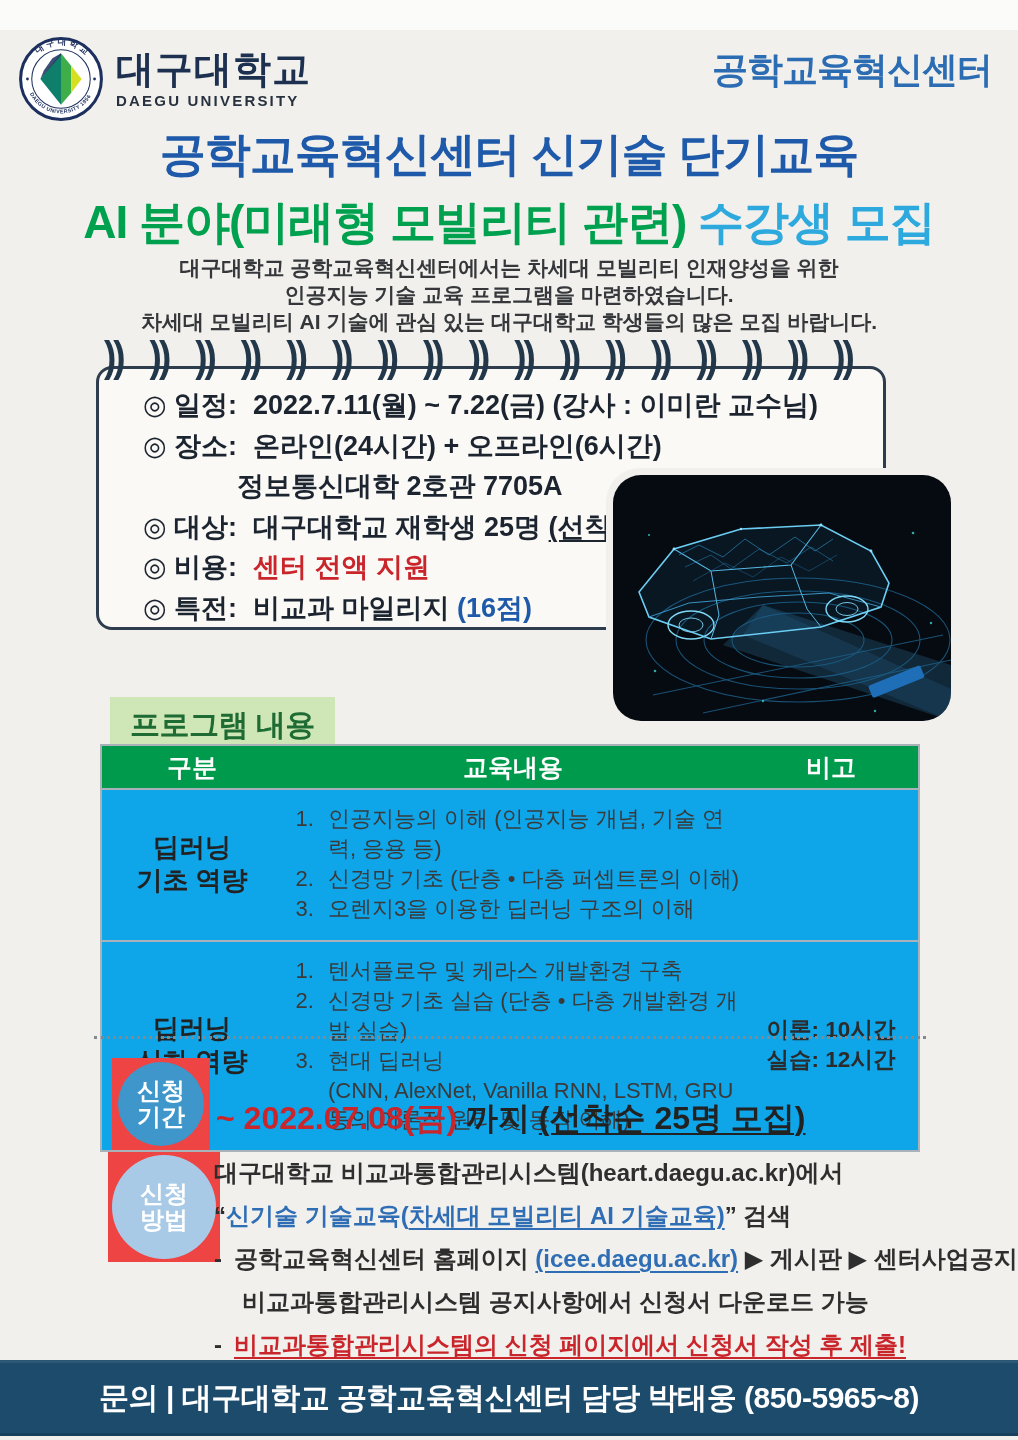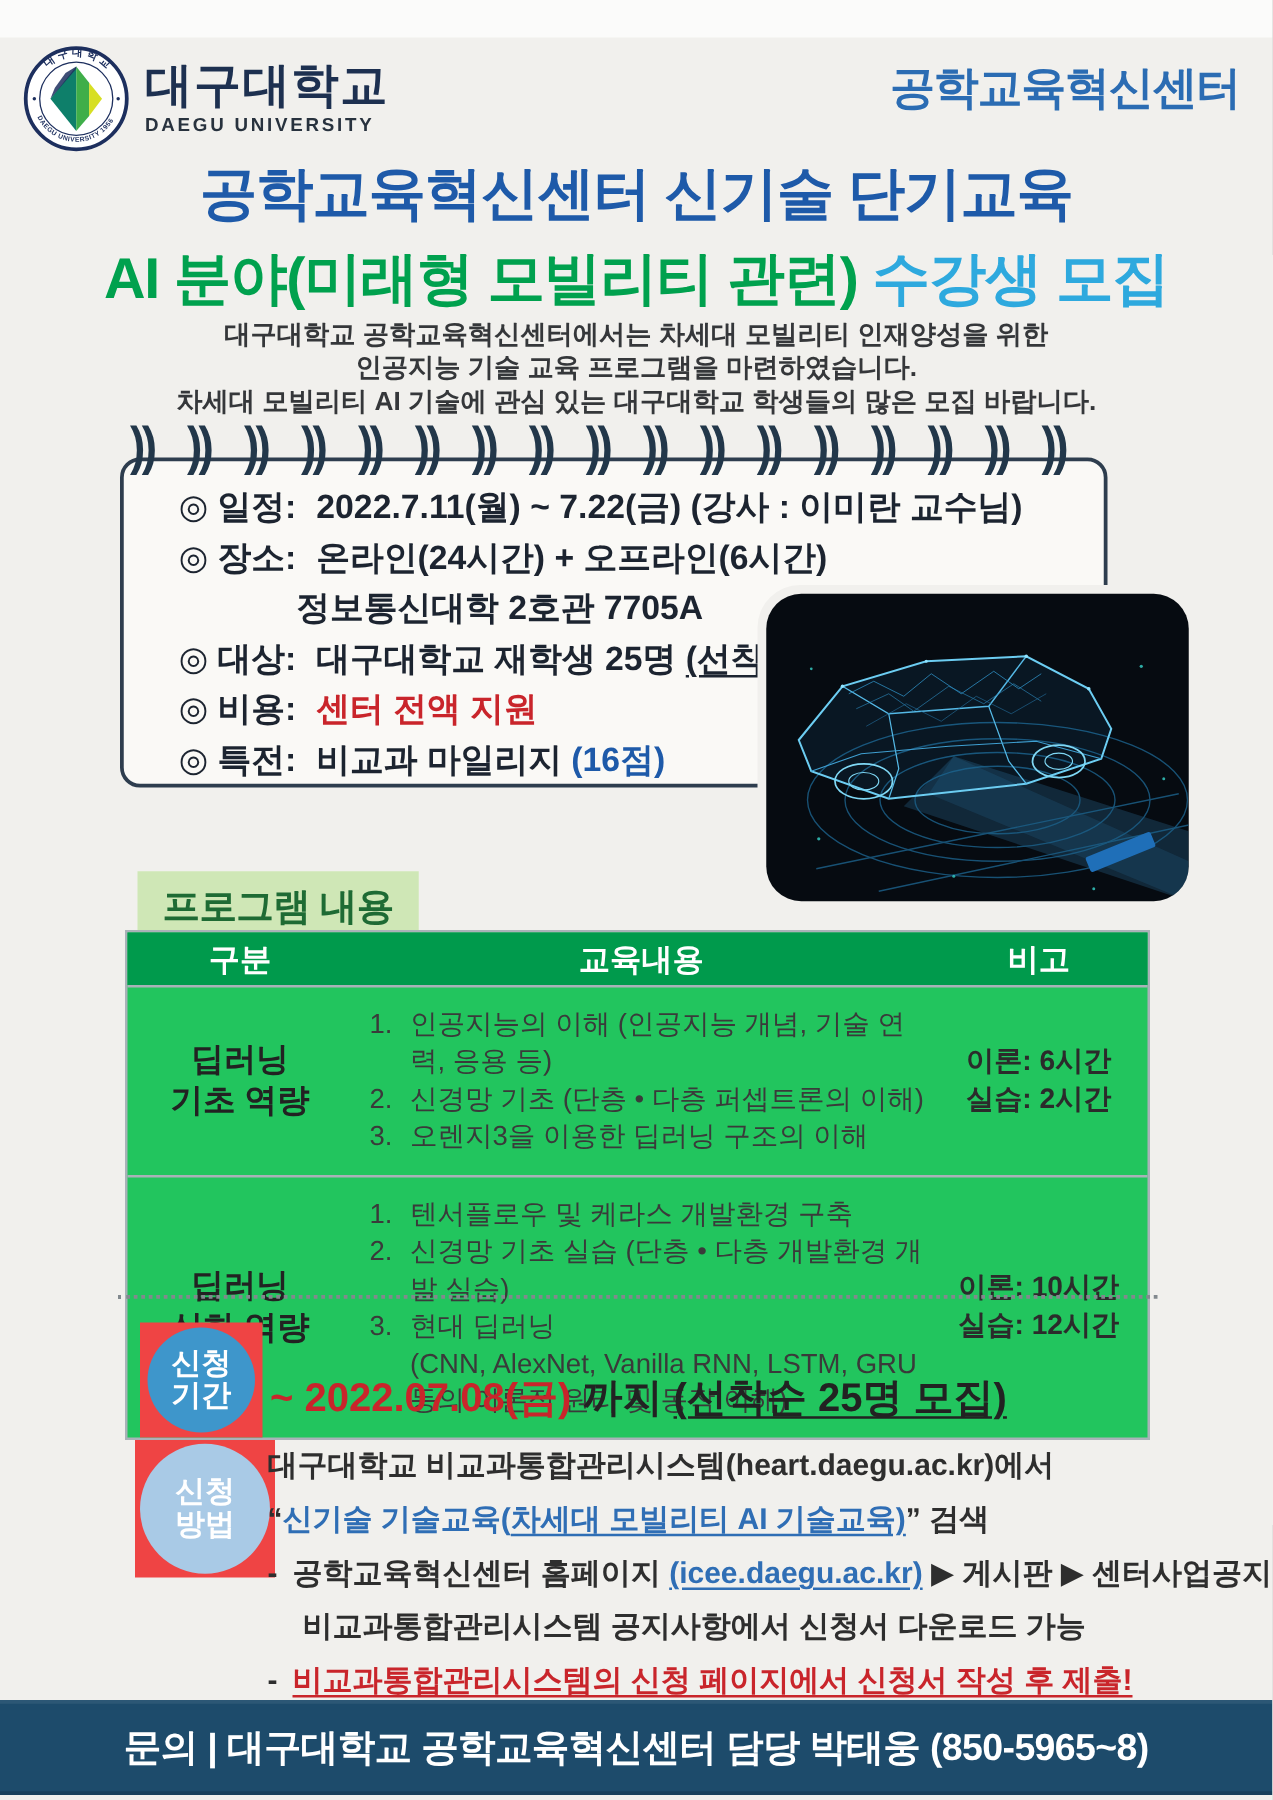--- a/index.html
+++ b/index.html
@@ -51,7 +51,7 @@
                  font-size:30px;font-weight:800;padding:8px 20px;letter-spacing:-0.5px;}
 
   
-  .table{position:absolute;left:100px;top:744px;width:820px;border:2px solid #a9b2b8;background:#22c55e;box-sizing:border-box;}
+  .table{position:absolute;left:100px;top:744px;width:820px;border:2px solid #a9b2b8;background:#0ea5e9;box-sizing:border-box;}
   .t-head{display:grid;grid-template-columns:180px 1fr 174px;background:#009a4c;color:#fff;
           font-weight:800;font-size:25px;height:42px;align-items:center;text-align:center;}
   .t-row{display:grid;grid-template-columns:180px 1fr 174px;border-top:2px solid #a9b2b8;padding:14px 0 16px;}

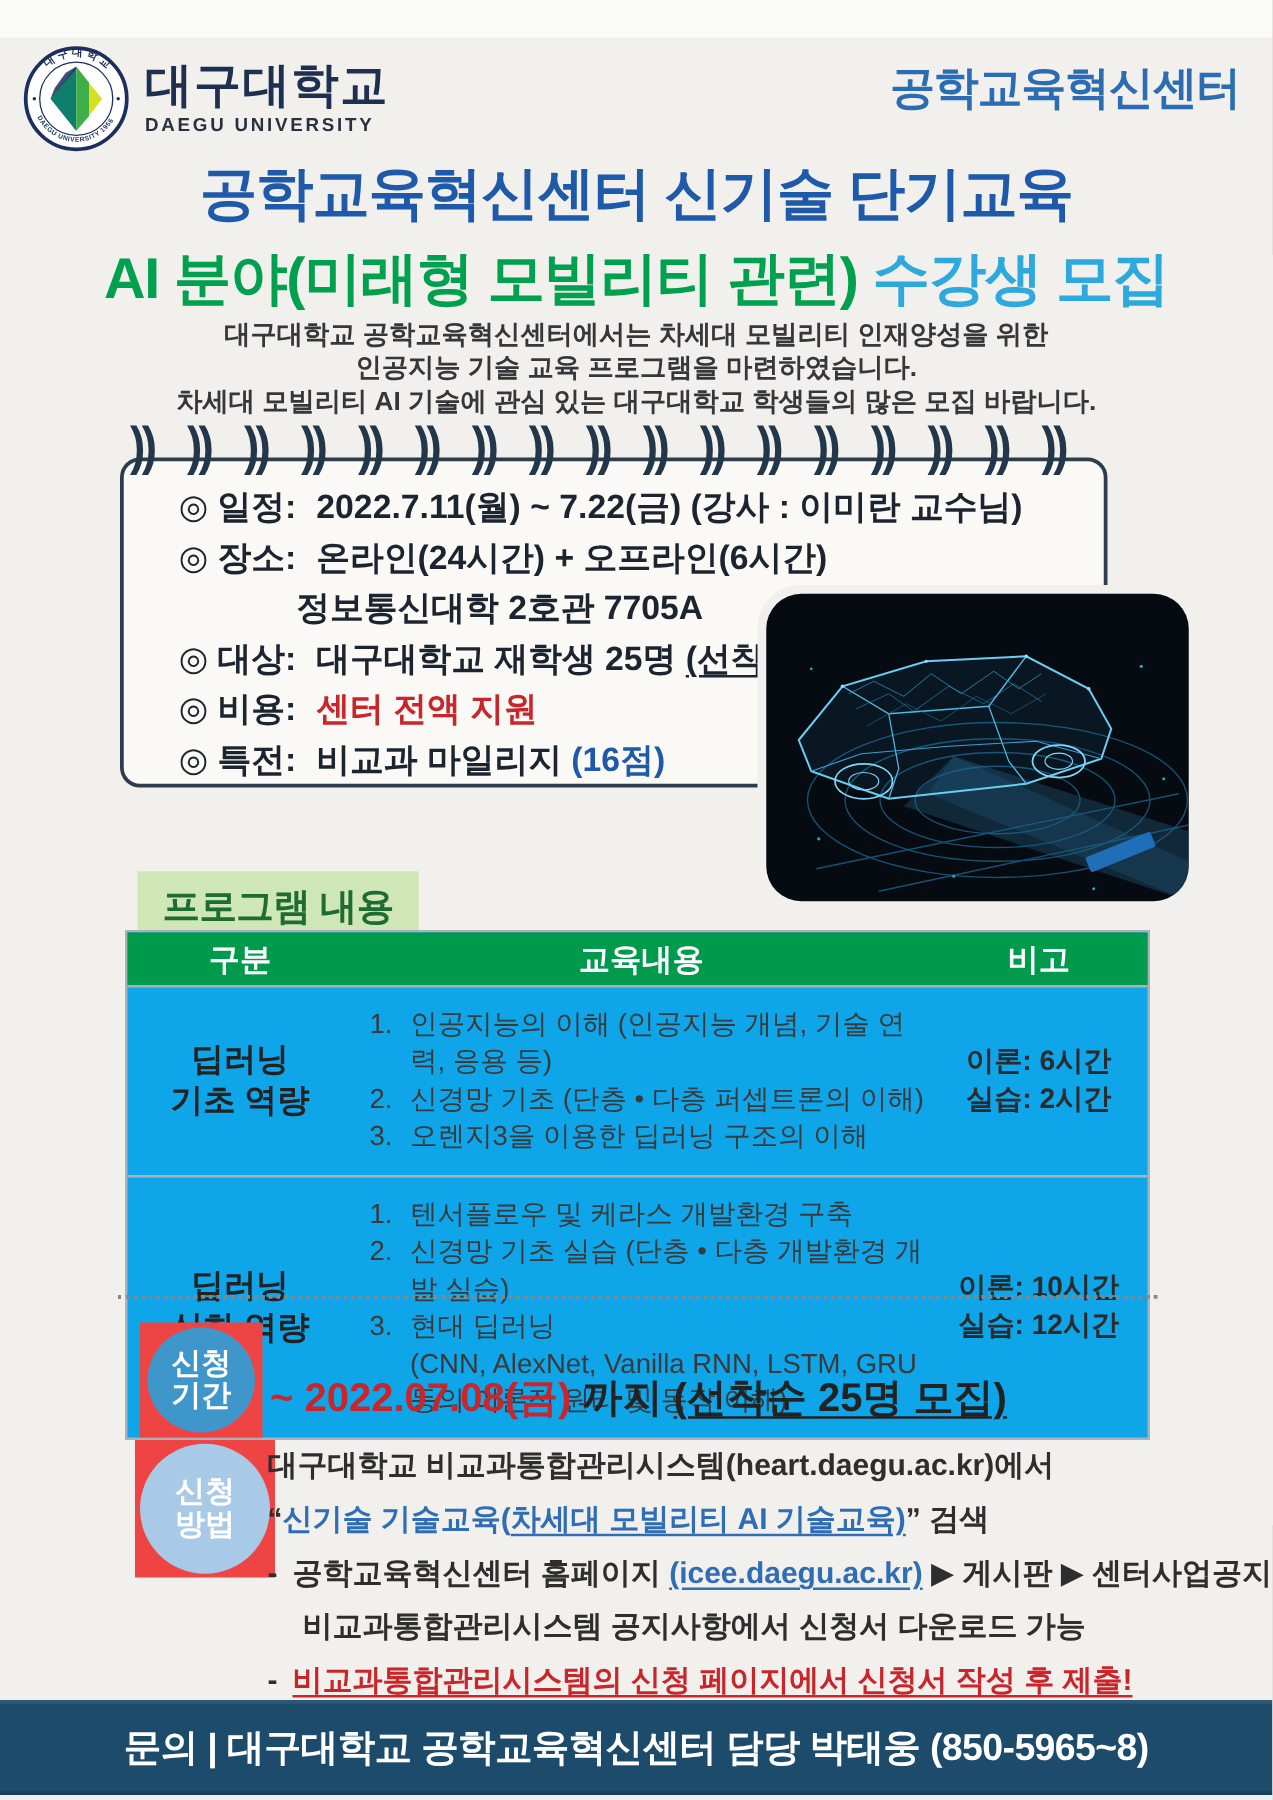--- a/index.html
+++ b/index.html
@@ -236,10 +236,6 @@
         <li>신경망 기초 (단층 • 다층 퍼셉트론의 이해)</li>
         <li>오렌지3을 이용한 딥러닝 구조의 이해</li>
       </ol>
-      <div class="t-note">
-        <div>이론: 6시간</div>
-        <div>실습: 2시간</div>
-      </div>
     </div>
 
     <div class="t-row">

